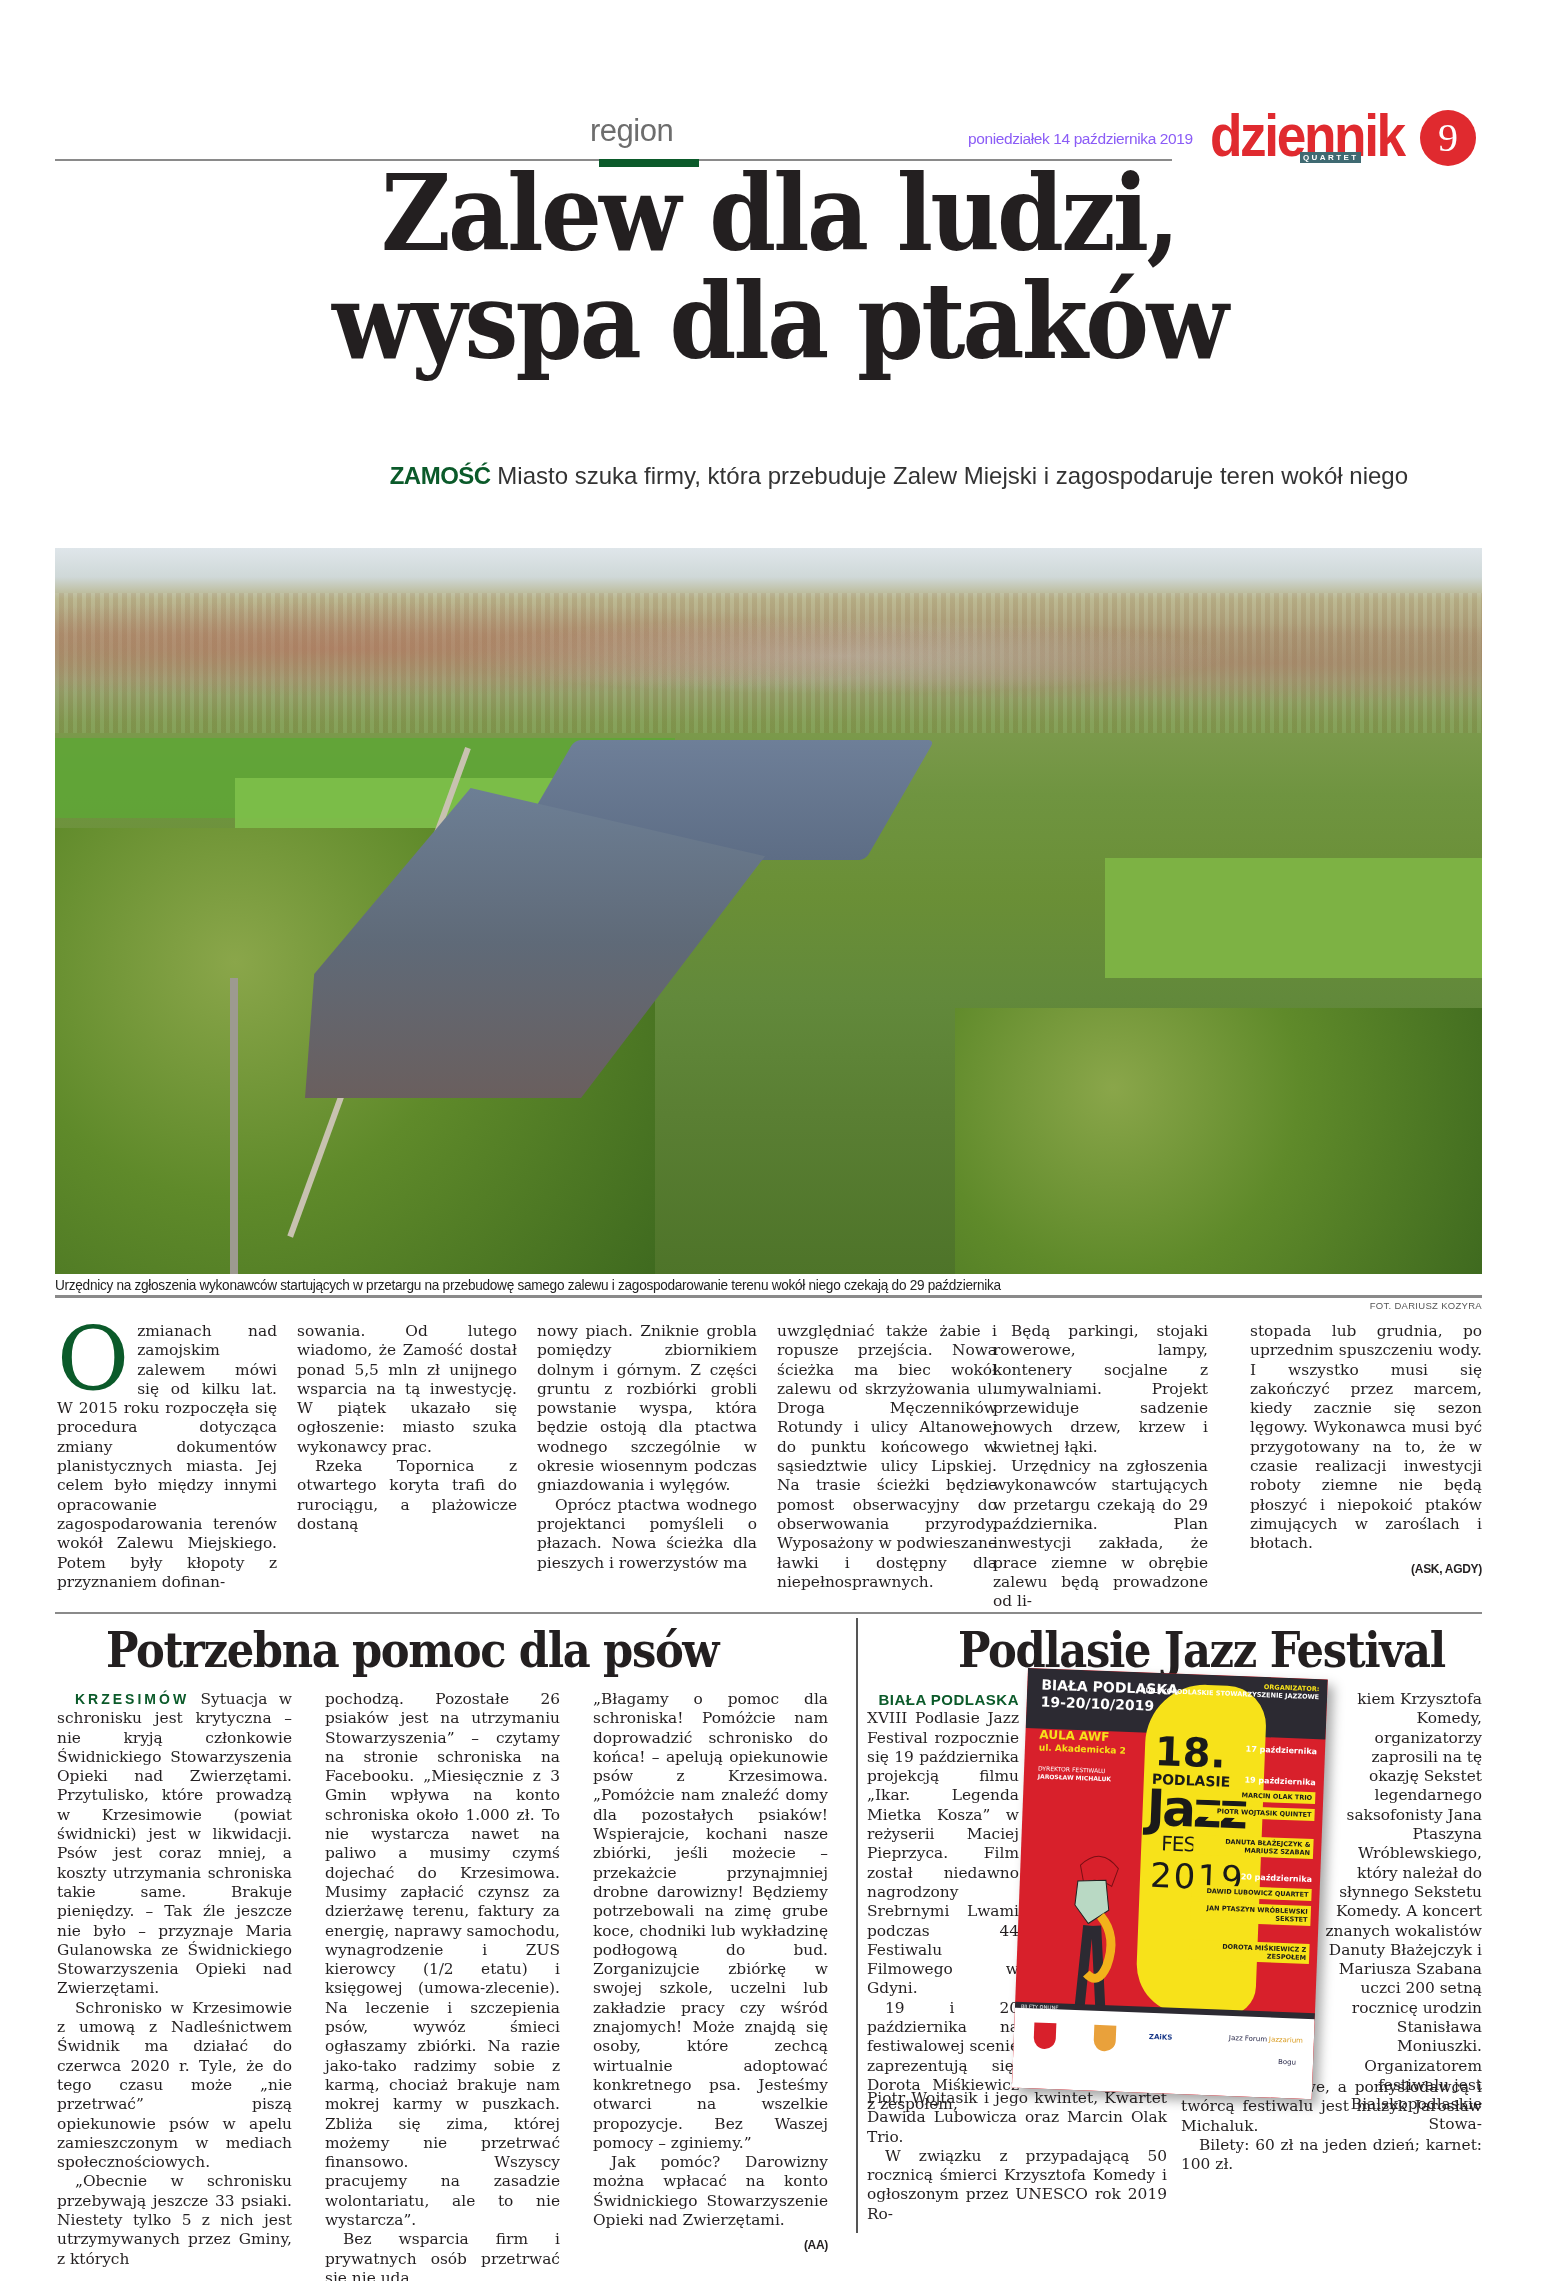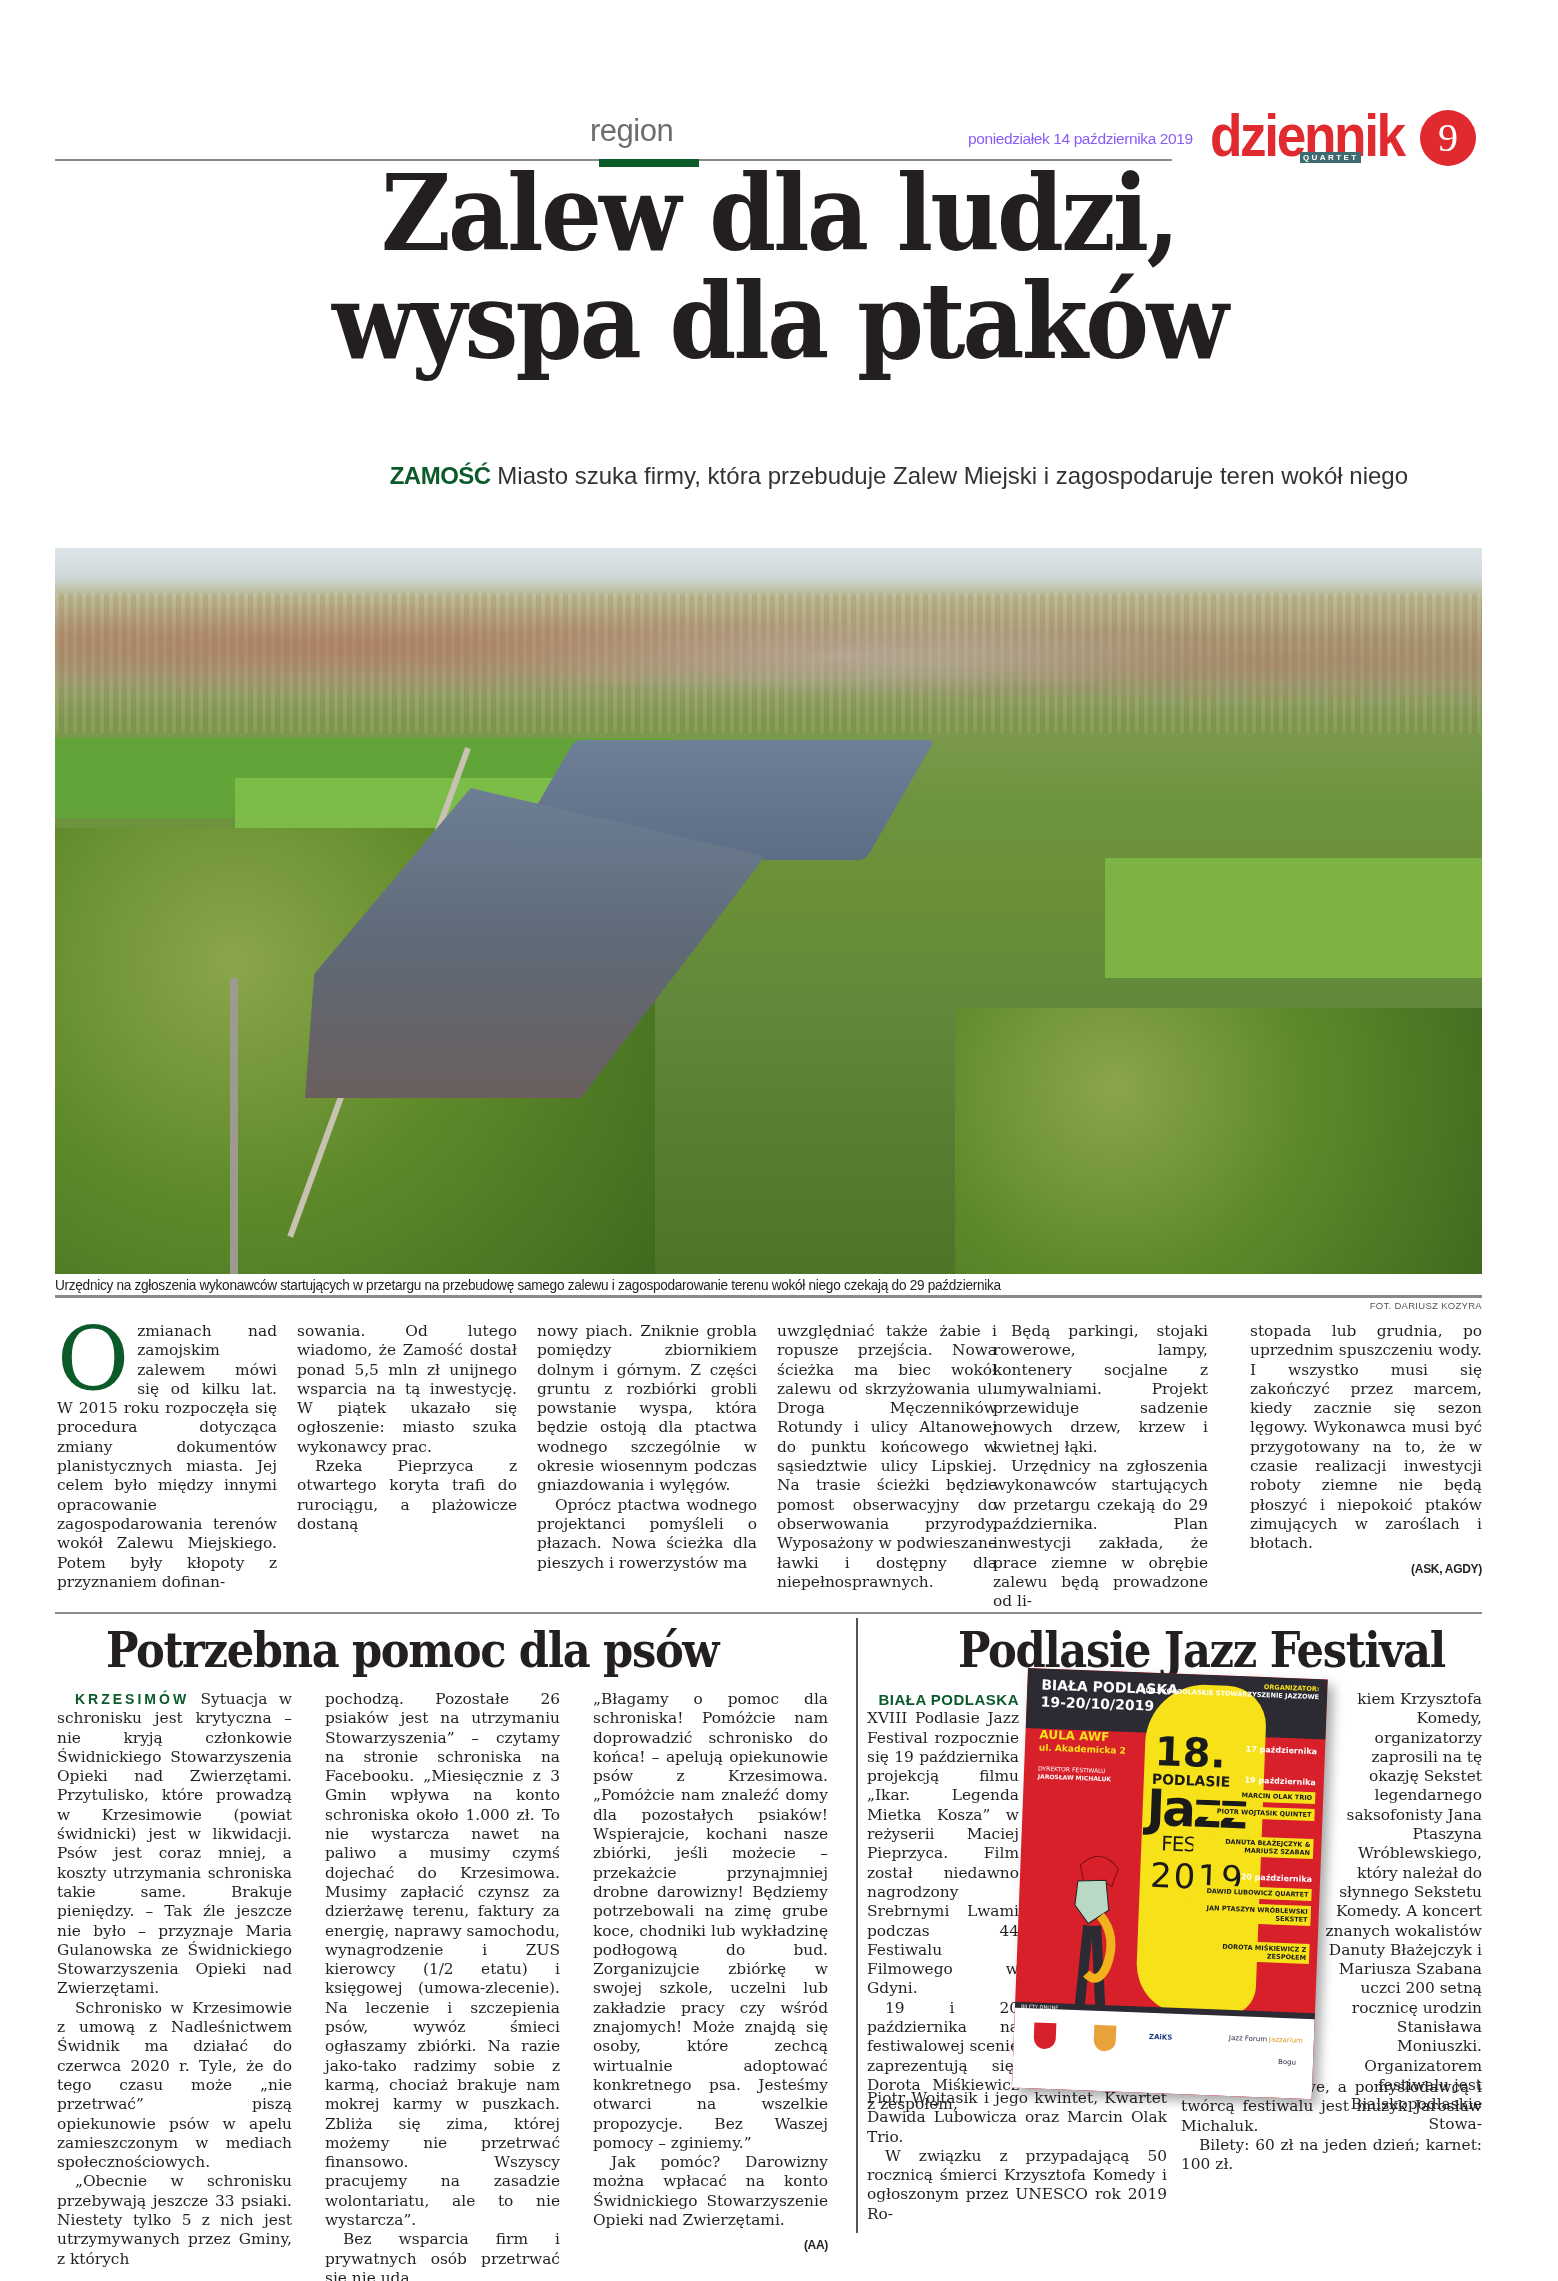--- a/index.html
+++ b/index.html
@@ -142,7 +142,7 @@
 </div>
 <div class="col a1-c2">
   <p>sowania. Od lutego wiadomo, że Zamość dostał ponad 5,5 mln zł unijnego wsparcia na tą inwestycję. W piątek ukazało się ogłoszenie: miasto szuka wykonawcy prac.</p>
-  <p class="ind">Rzeka Pieprzyca z otwartego koryta trafi do rurociągu, a plażowicze dostaną</p>
+  <p class="ind">Rzeka Topornica z otwartego koryta trafi do rurociągu, a plażowicze dostaną</p>
 </div>
 <div class="col a1-c3">
   <p>nowy piach. Zniknie grobla pomiędzy zbiornikiem dolnym i górnym. Z części gruntu z rozbiórki grobli powstanie wyspa, która będzie ostoją dla ptactwa wodnego szczególnie w okresie wiosennym podczas gniazdowania i wylęgów.</p>

